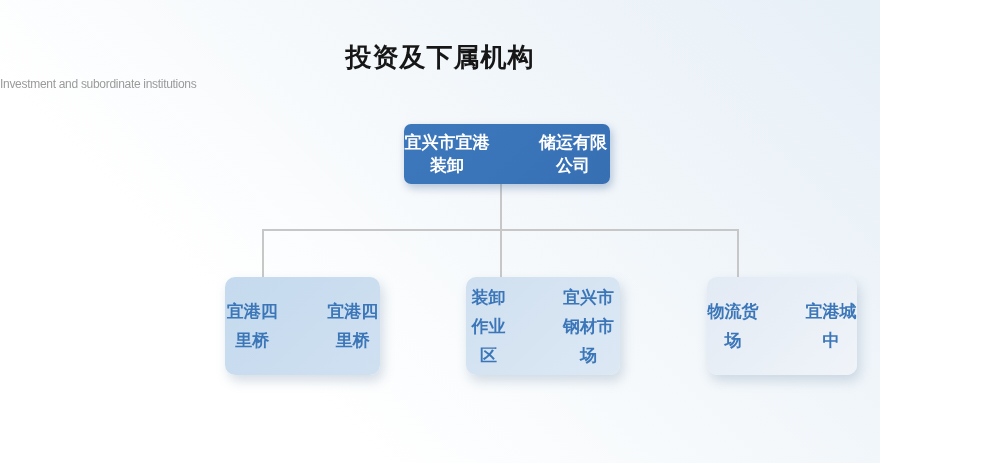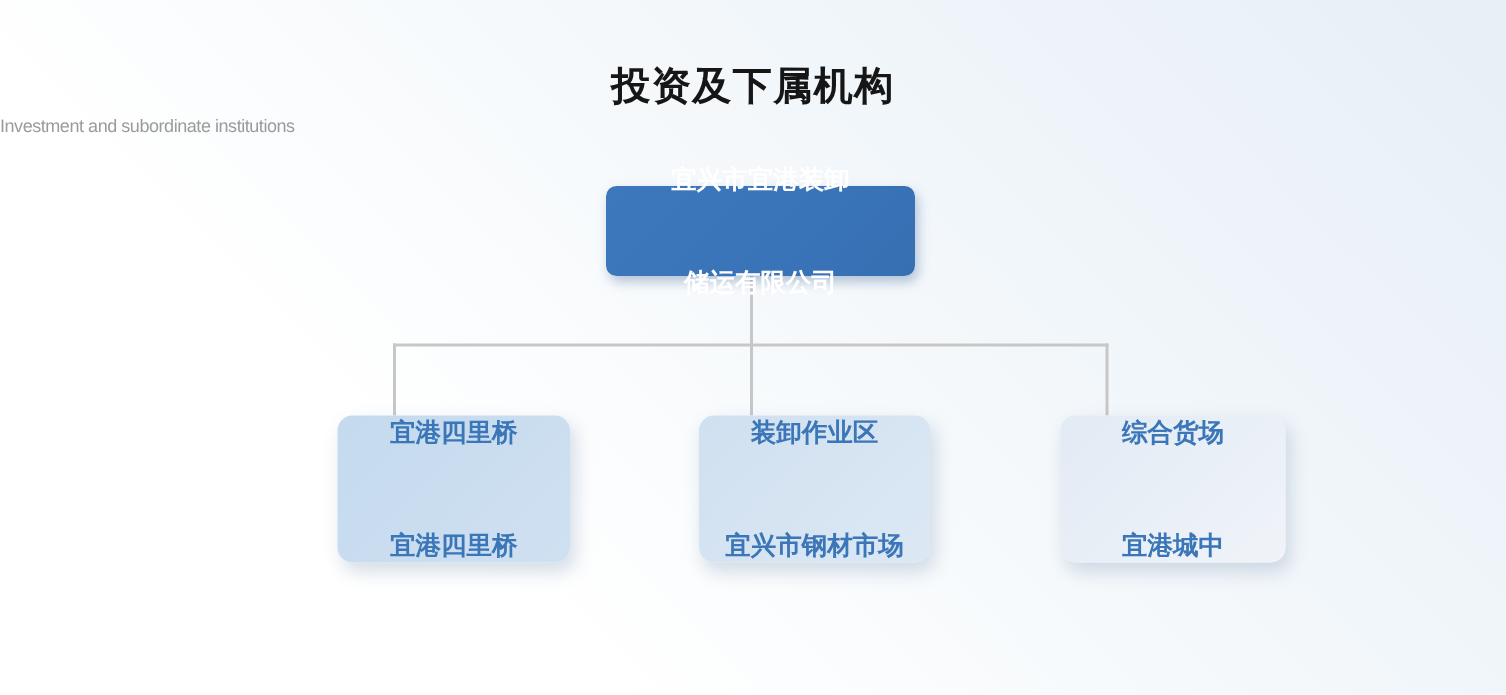--- a/index.html
+++ b/index.html
@@ -5,7 +5,7 @@
   html, body { margin: 0; padding: 0; }
   .stage {
     position: relative;
-    width: 1004px;
+    width: 880px;
     height: 463px;
     overflow: hidden;
     background: linear-gradient(225deg, #e7eff7 0%, #eef4f9 25%, #f7fafc 50%, #ffffff 72%);

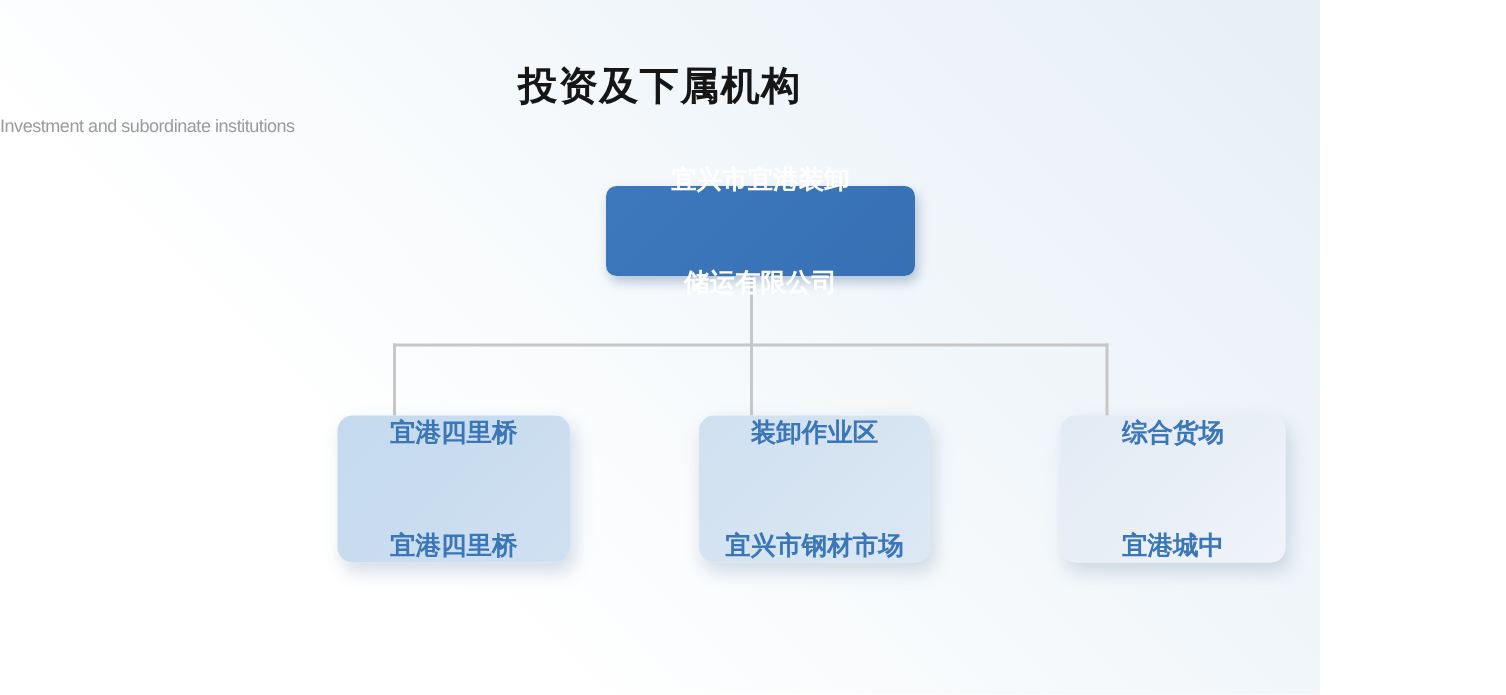--- a/index.html
+++ b/index.html
@@ -34,7 +34,7 @@
   .node {
     position: absolute;
     display: flex;
-    flex-direction: column;
+    flex-direction: row;
     align-items: center;
     justify-content: center;
     text-align: center;

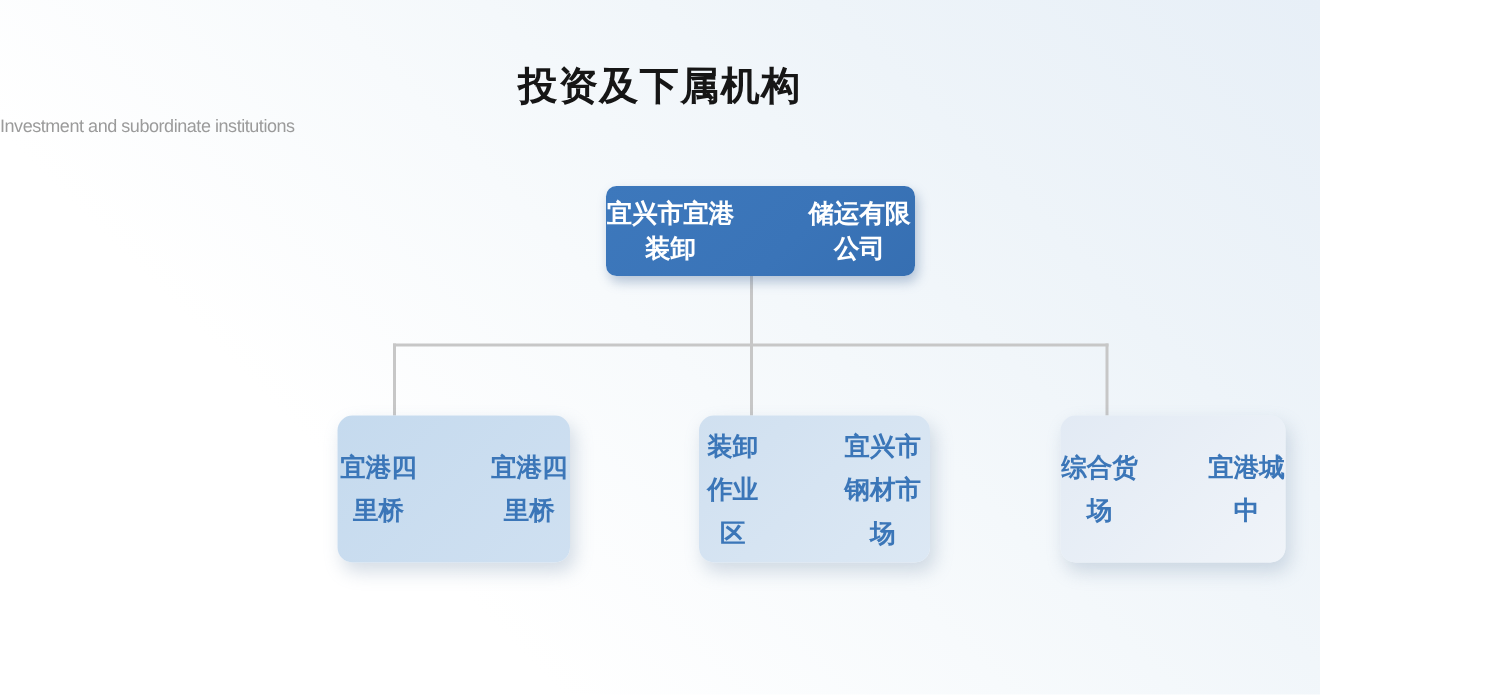--- a/index.html
+++ b/index.html
@@ -113,7 +113,7 @@
   </div>
 
   <div class="node child-node child-3">
-    <span>综合货场</span>
+    <span>物流货场</span>
     <span>宜港城中</span>
   </div>
 

